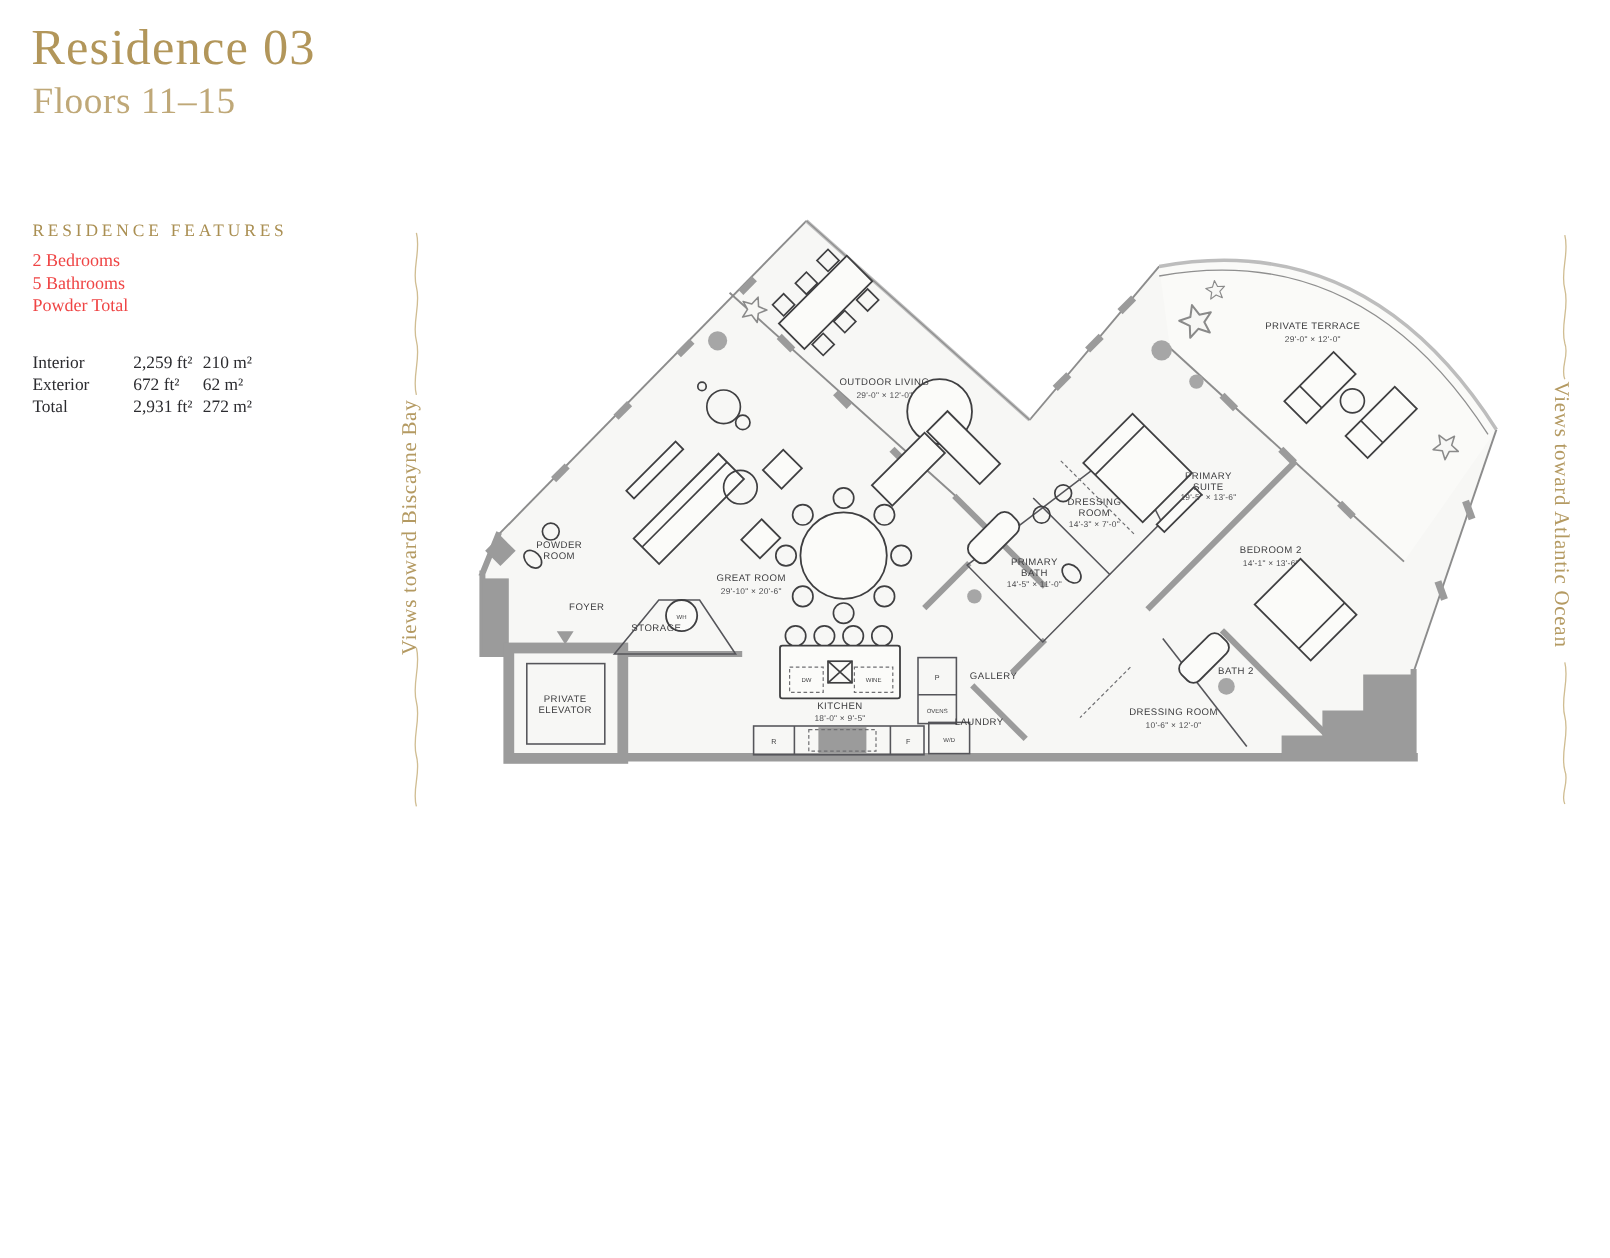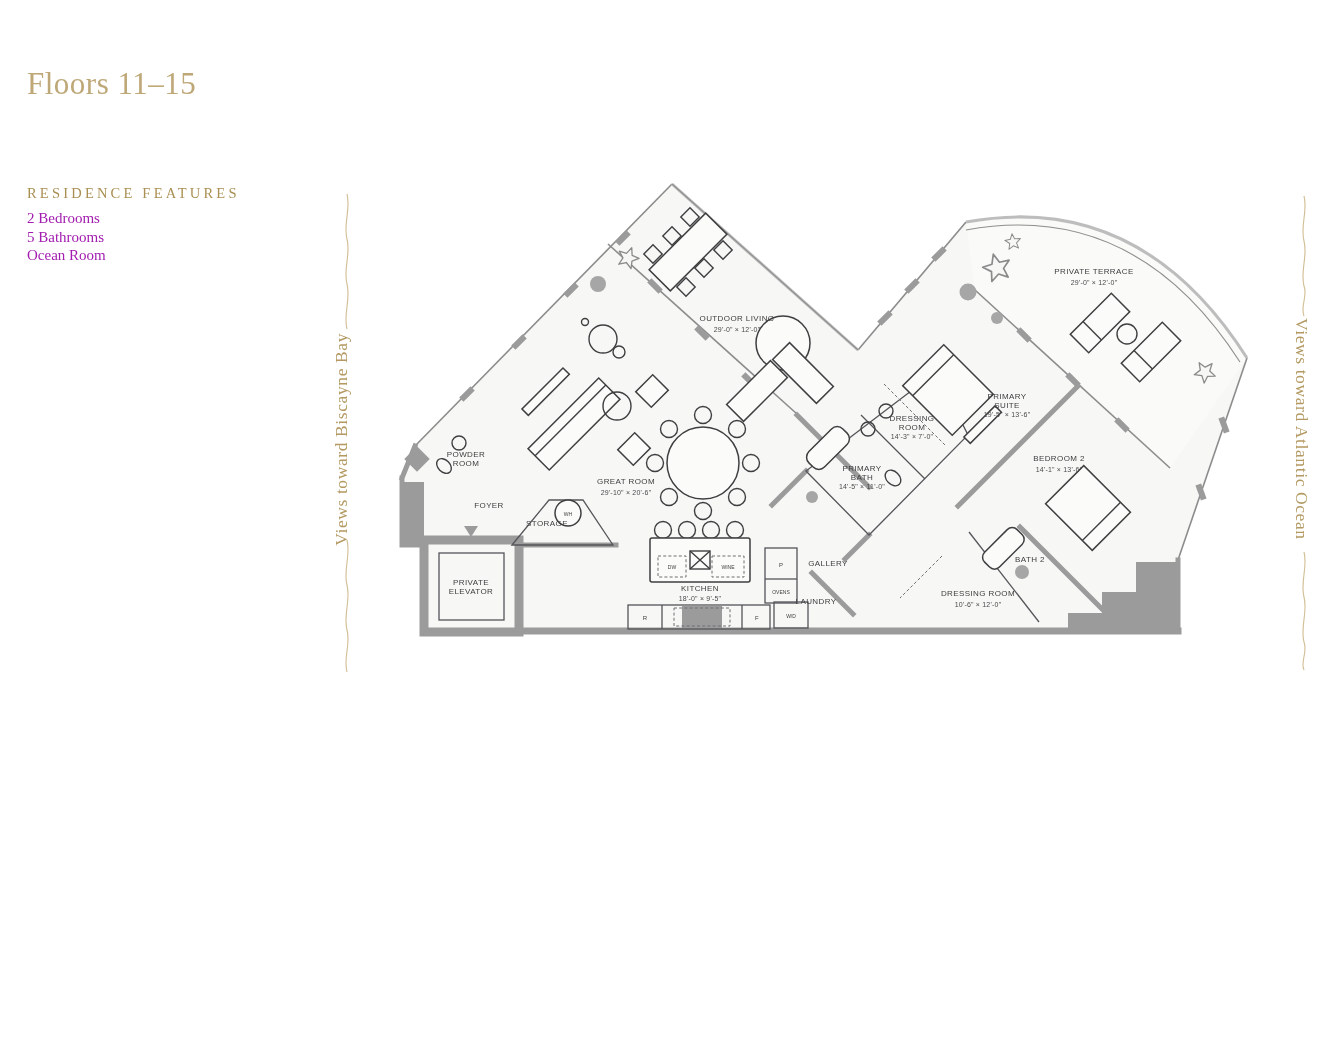--- a/index.html
+++ b/index.html
@@ -44,6 +44,7 @@
 
 <div class="canvas">
 
+  <div class="abs title">Residence 03</div>
   <div class="abs subtitle">Floors 11–15</div>
 
   <div class="abs feat-head">RESIDENCE FEATURES</div>

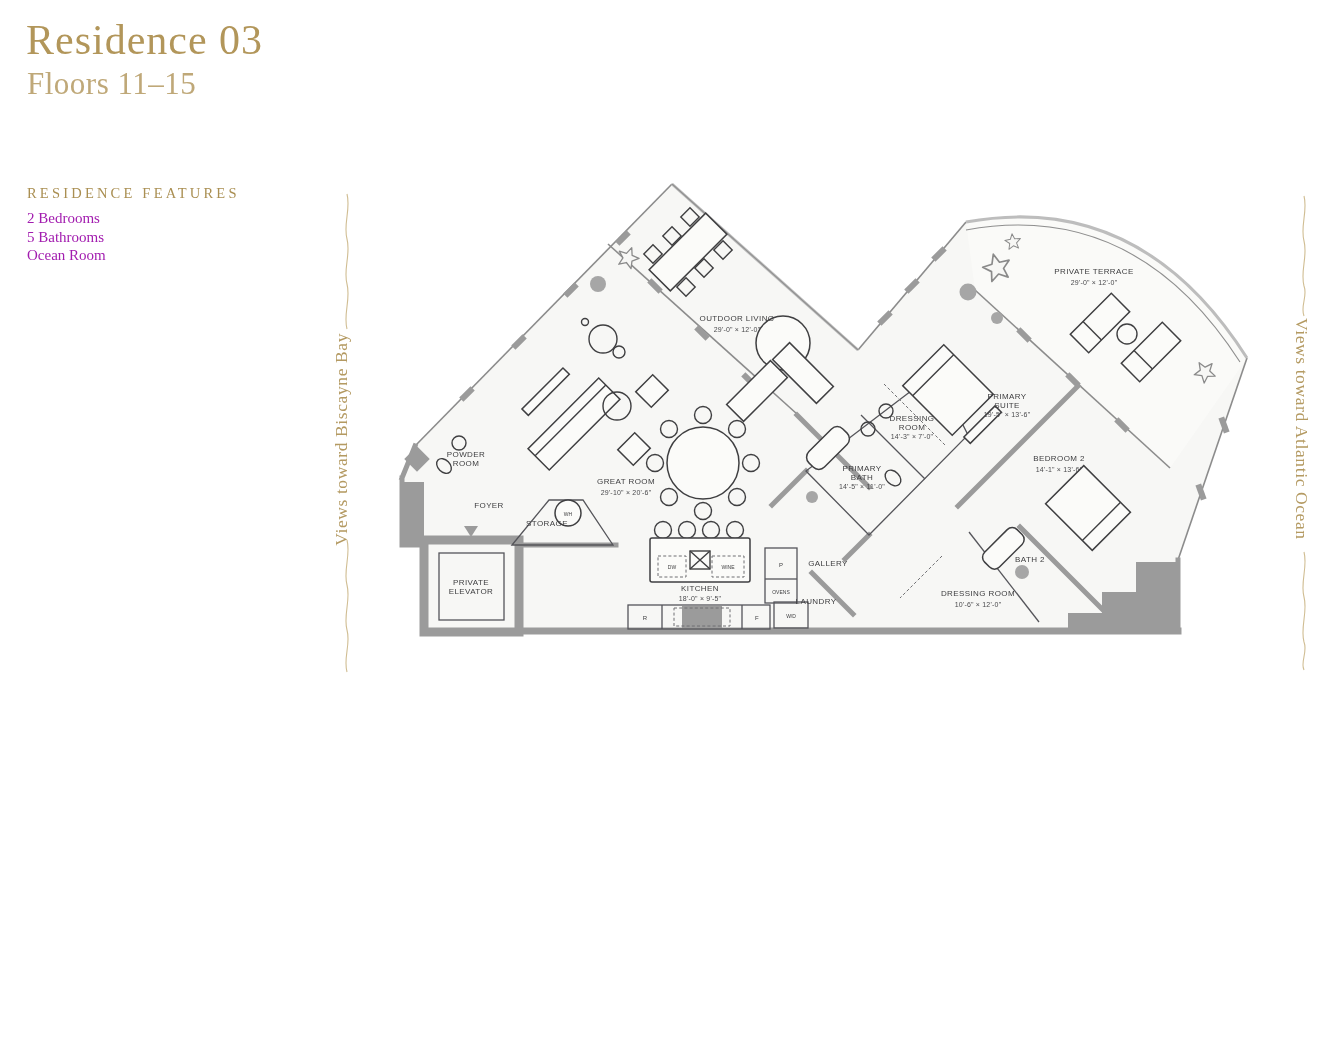--- a/index.html
+++ b/index.html
@@ -9,7 +9,7 @@
   .title{left:26px;top:16px;font-size:42px;color:#b2965a;letter-spacing:1px;font-weight:400;}
   .subtitle{left:27px;top:66px;font-size:31px;color:#bfa878;letter-spacing:.5px;}
   .feat-head{left:27px;top:185px;font-size:14.5px;color:#aa8f52;letter-spacing:3.2px;font-weight:400;text-align:center;}
-  .feat-list{left:27px;top:209px;font-size:15px;color:#a21caf;line-height:18.5px;}
+  .feat-list{left:27px;top:209px;font-size:15px;color:#ef4444;line-height:18.5px;}
   .areas{left:27px;top:294px;font-size:14.5px;color:#2c2c30;}
   .arow{display:flex;height:18px;line-height:18px;}
   .acell-l{width:84px;}

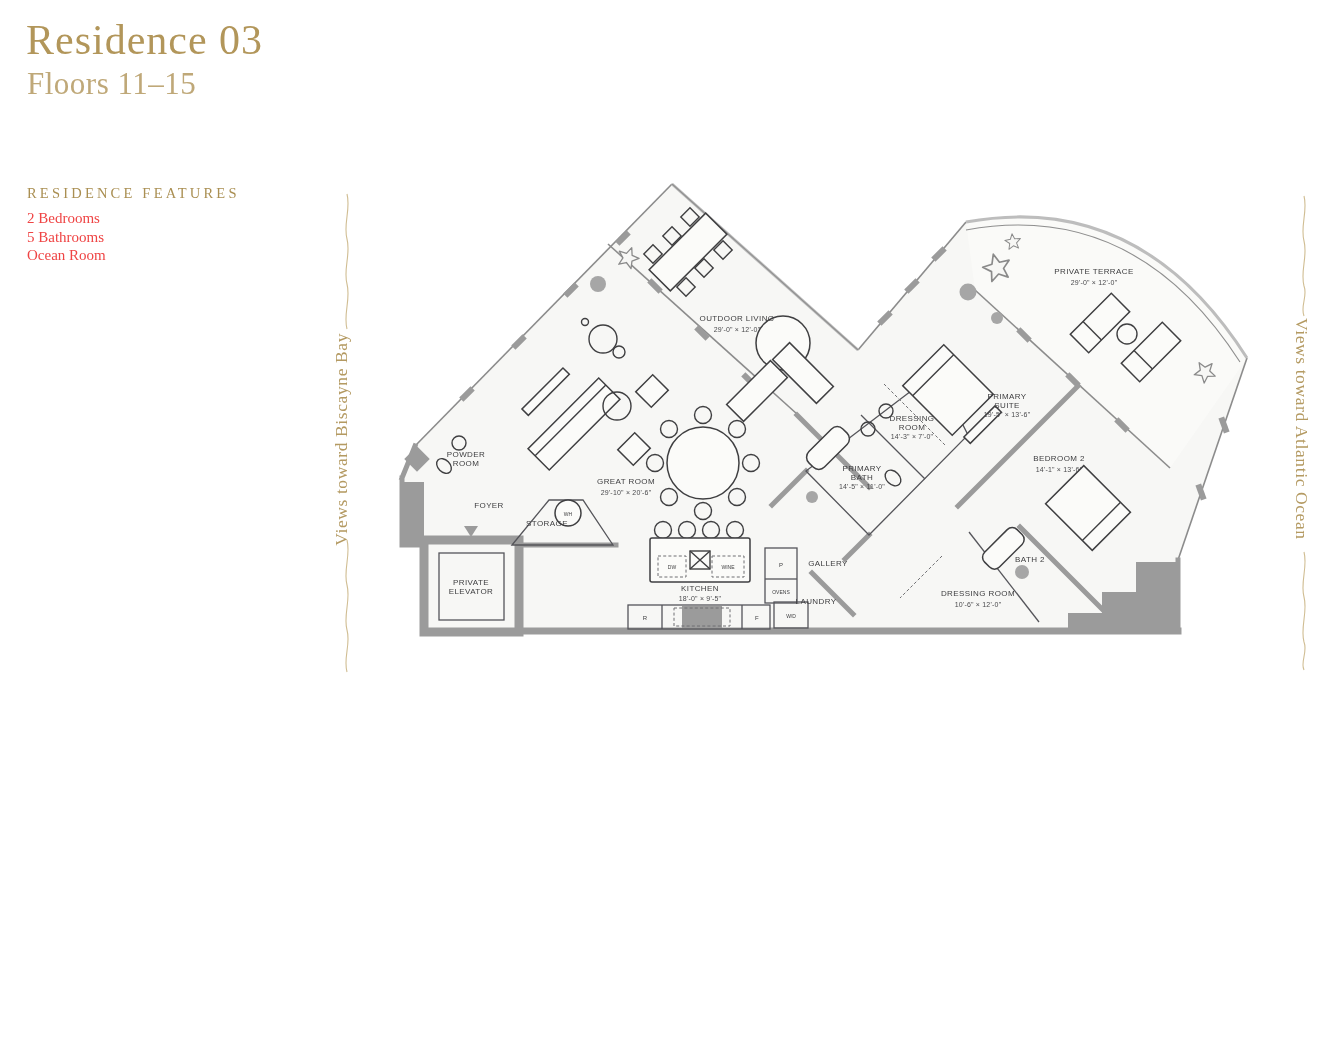--- a/index.html
+++ b/index.html
@@ -51,7 +51,7 @@
   <div class="abs feat-list">
     <div>2 Bedrooms</div>
     <div>5 Bathrooms</div>
-    <div>Ocean Room</div>
+    <div>Powder Total</div>
   </div>
 
 

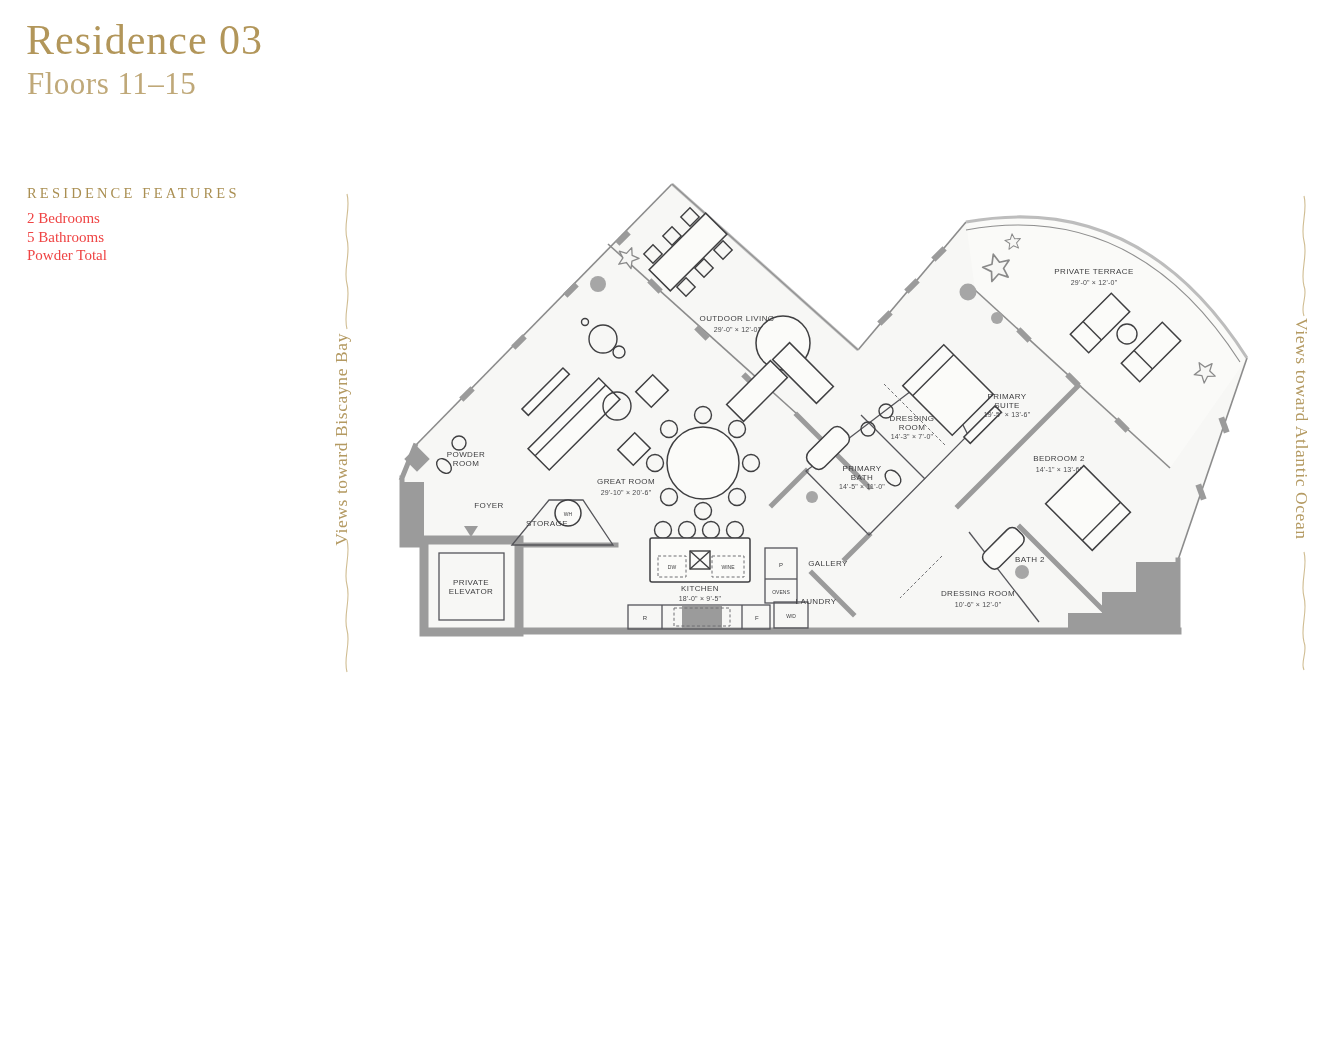--- a/index.html
+++ b/index.html
@@ -54,6 +54,23 @@
     <div>Powder Total</div>
   </div>
 
+  <div class="abs areas">
+    <div class="arow">
+      <span class="acell-l">Interior</span>
+      <span class="acell-i">2,259 ft²</span>
+      <span class="acell-m">210 m²</span>
+    </div>
+    <div class="arow">
+      <span class="acell-l">Exterior</span>
+      <span class="acell-i">672 ft²</span>
+      <span class="acell-m">62 m²</span>
+    </div>
+    <div class="arow">
+      <span class="acell-l">Total</span>
+      <span class="acell-i">2,931 ft²</span>
+      <span class="acell-m">272 m²</span>
+    </div>
+  </div>
 
   <div class="abs vlabel up" style="left:331px;top:333px;">Views toward Biscayne Bay</div>
   <div class="abs vlabel" style="left:1291px;top:318px;">Views toward Atlantic Ocean</div>

